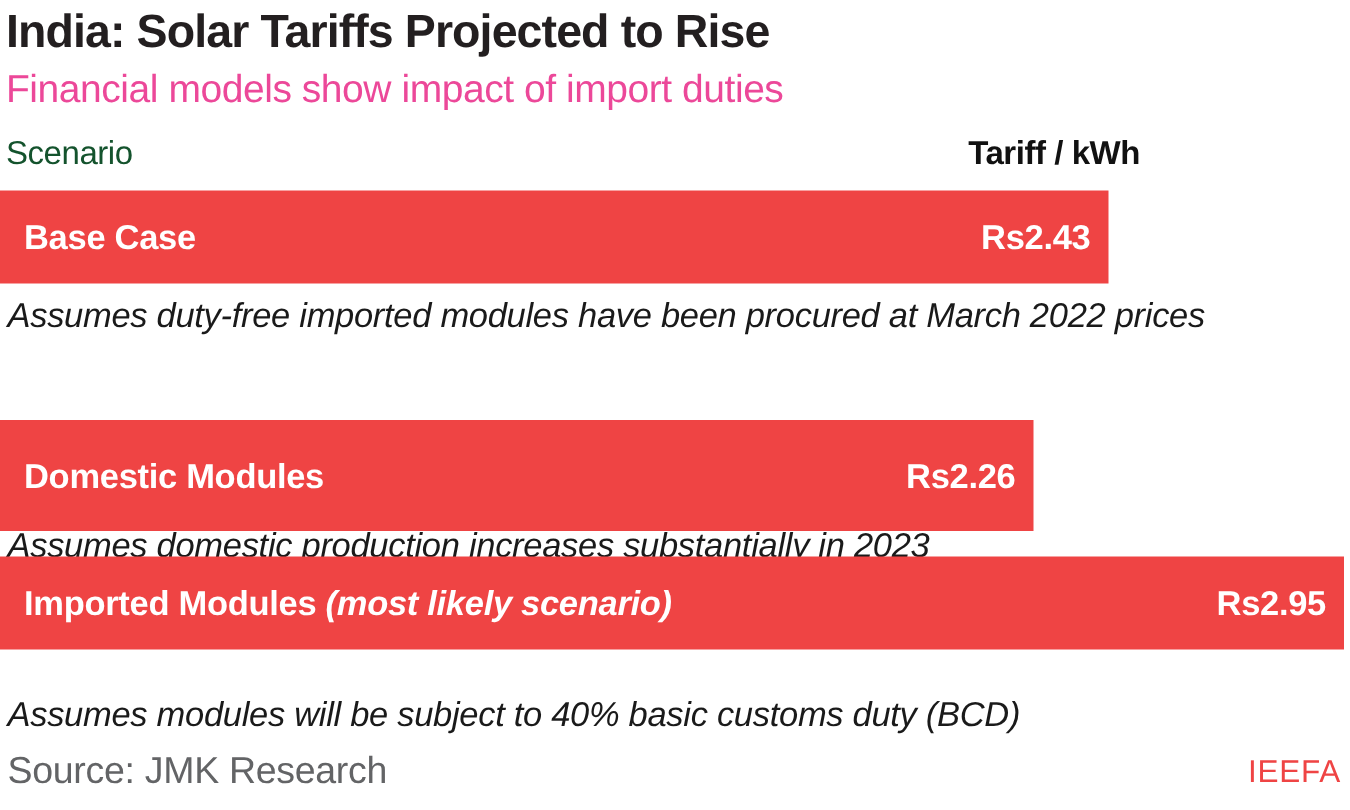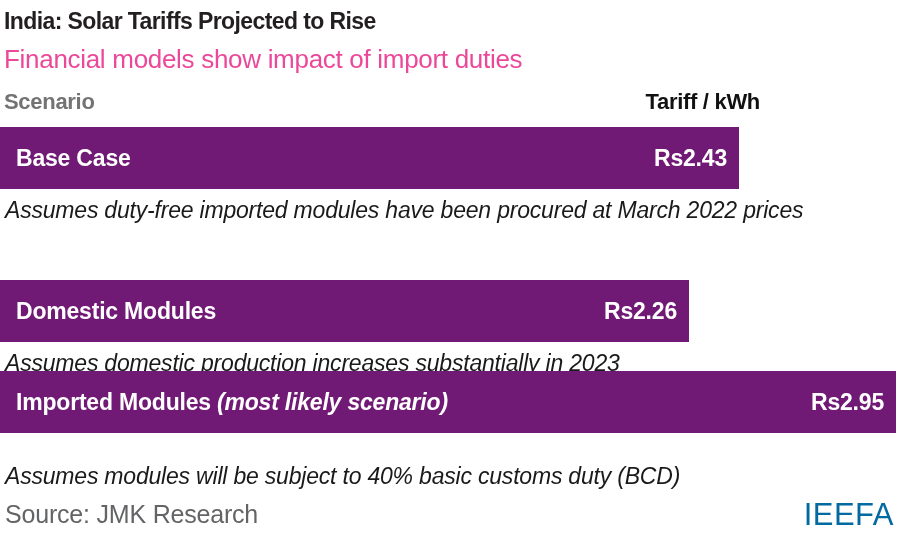--- a/index.html
+++ b/index.html
@@ -29,7 +29,7 @@
     left: 4px;
     top: 2px;
     width: 890px;
-    font-size: 23px;
+    font-size: 31px;
     font-weight: bold;
     letter-spacing: -0.6px;
     color: #231f20;

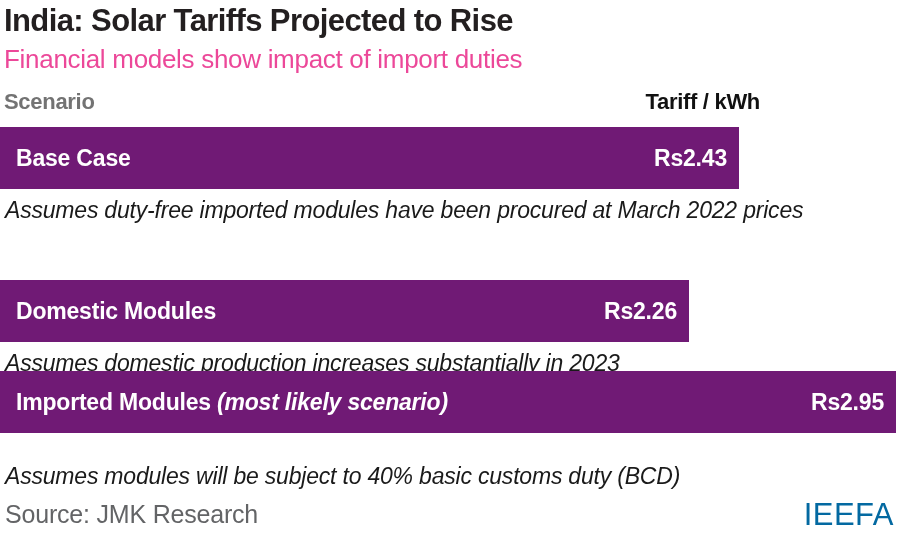--- a/index.html
+++ b/index.html
@@ -62,9 +62,9 @@
     left: 4px;
     top: 0;
     font-size: 22px;
-    font-weight: bold;
+    font-weight: normal;
     letter-spacing: -0.3px;
-    color: #737373;
+    color: #14532d;
     line-height: 28px;
   }
   .colhead-right {

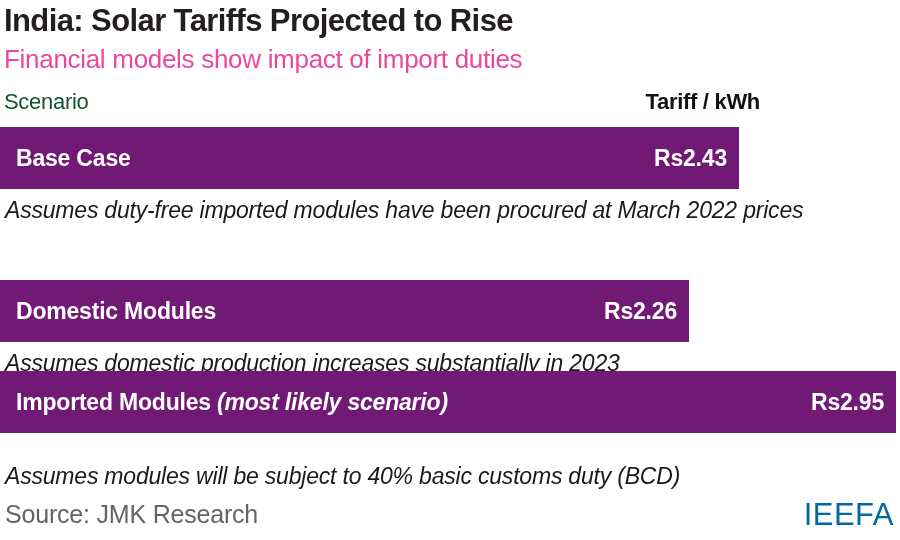--- a/index.html
+++ b/index.html
@@ -84,7 +84,7 @@
   .bar {
     position: absolute;
     left: 0;
-    background: #701a75;
+    background: #ef4444;
     display: flex;
     align-items: center;
     box-sizing: border-box;

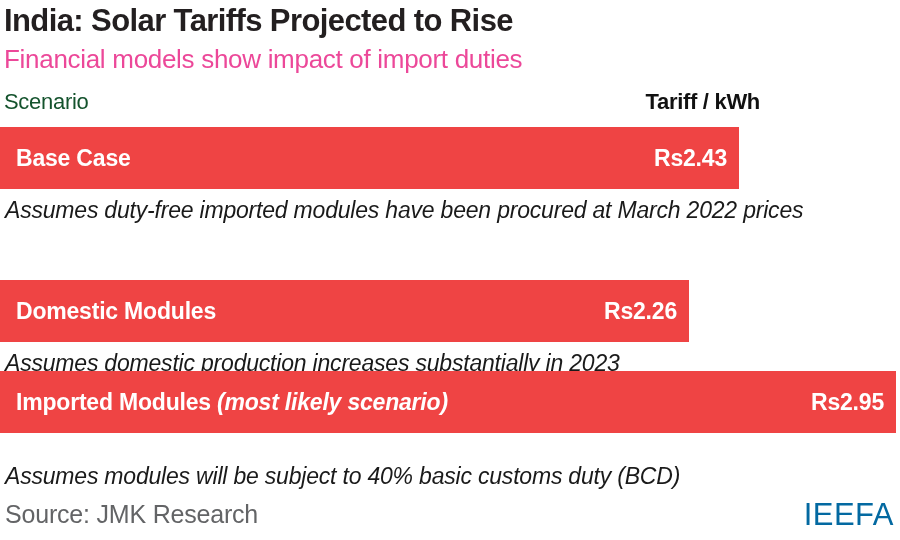--- a/index.html
+++ b/index.html
@@ -113,7 +113,7 @@
   }
 
   #bar-1 { top: 127px; height: 62px; width: 739px; }
-  #bar-2 { top: 280px; height: 62px; width: 689px; padding-left: 16px; }
+  #bar-2 { top: 280px; height: 74px; width: 689px; padding-left: 16px; }
   #bar-3 { top: 371px; height: 62px; width: 896px; gap: 32px; }
 
   

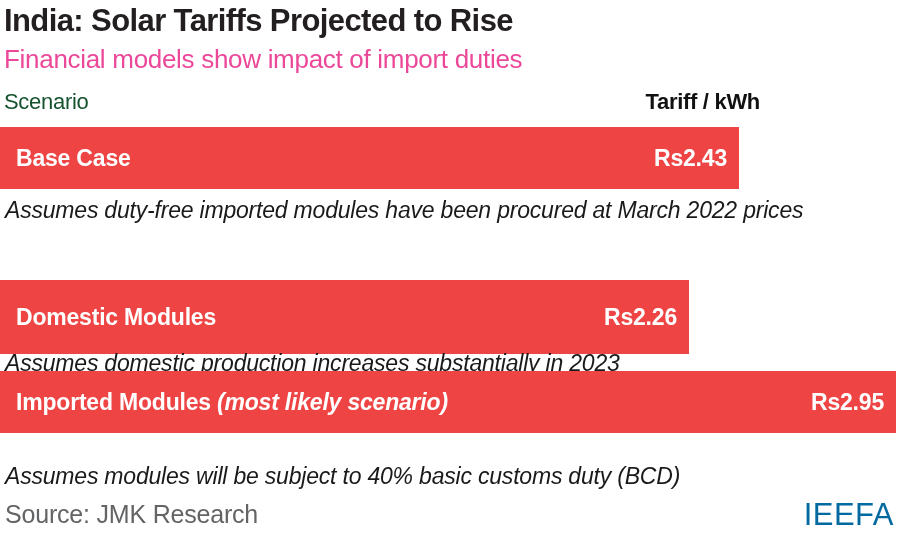--- a/index.html
+++ b/index.html
@@ -155,9 +155,9 @@
     position: absolute;
     right: 6px;
     top: 1px;
-    font-size: 31px;
-    font-weight: normal;
-    color: #0369a1;
+    font-size: 21px;
+    font-weight: normal;
+    color: #ef4444;
     letter-spacing: 0.5px;
     line-height: 32px;
     white-space: nowrap;

